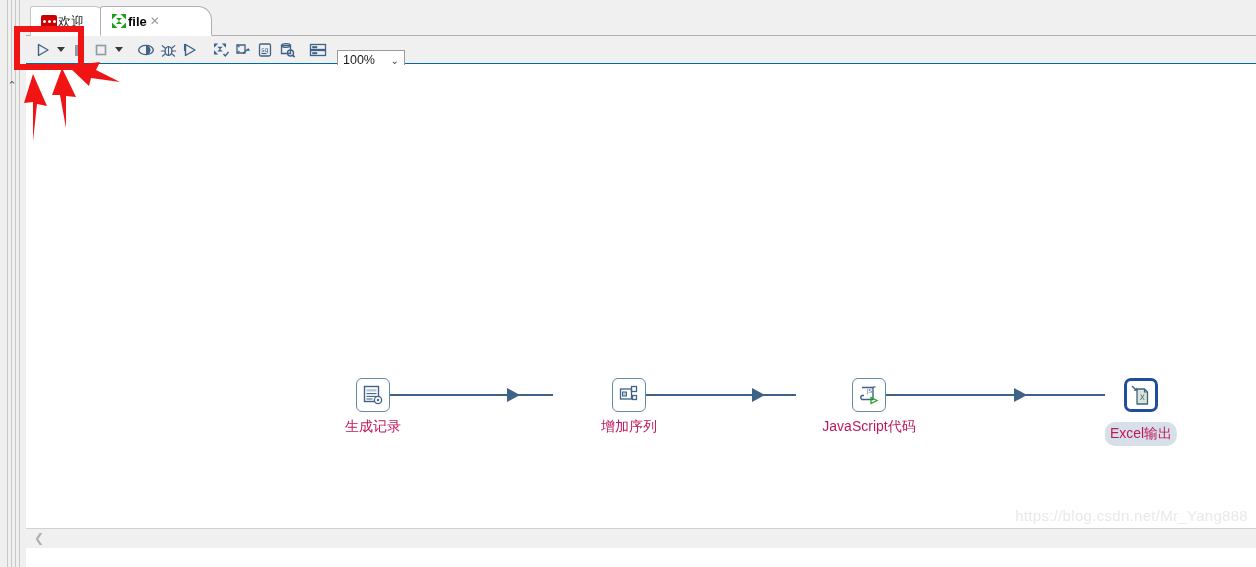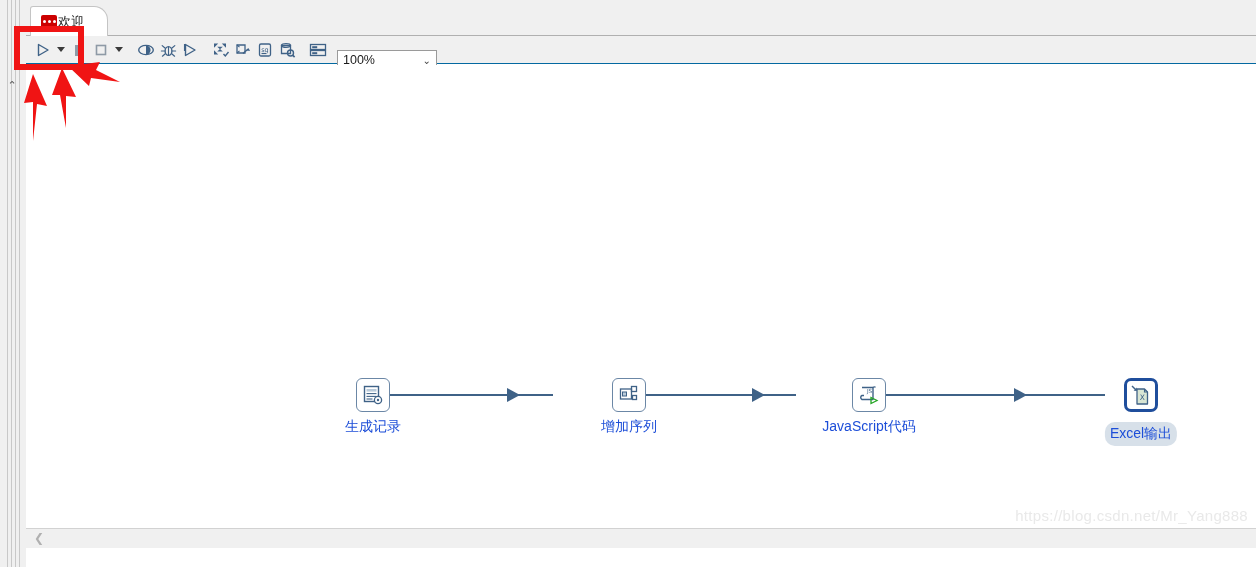--- a/index.html
+++ b/index.html
@@ -203,6 +203,22 @@
         <span class="tab-label">欢迎</span>
       </div>
 
+      <div class="tab tab-file">
+        <span class="icon-transformation">
+          <svg viewBox="0 0 16 16" width="16" height="16">
+            <g fill="#1aa319">
+              <polygon points="1,1 6.5,1 1,6.5"></polygon>
+              <polygon points="15,1 9.5,1 15,6.5"></polygon>
+              <polygon points="1,15 6.5,15 1,9.5"></polygon>
+              <polygon points="15,15 9.5,15 15,9.5"></polygon>
+              <polygon points="5,5 11,5 8,8"></polygon>
+              <polygon points="5,11 11,11 8,8"></polygon>
+            </g>
+          </svg>
+        </span>
+        <span class="tab-label">file</span>
+        <span class="tab-close">✕</span>
+      </div>
     </div>
 
     <div class="toolbar">

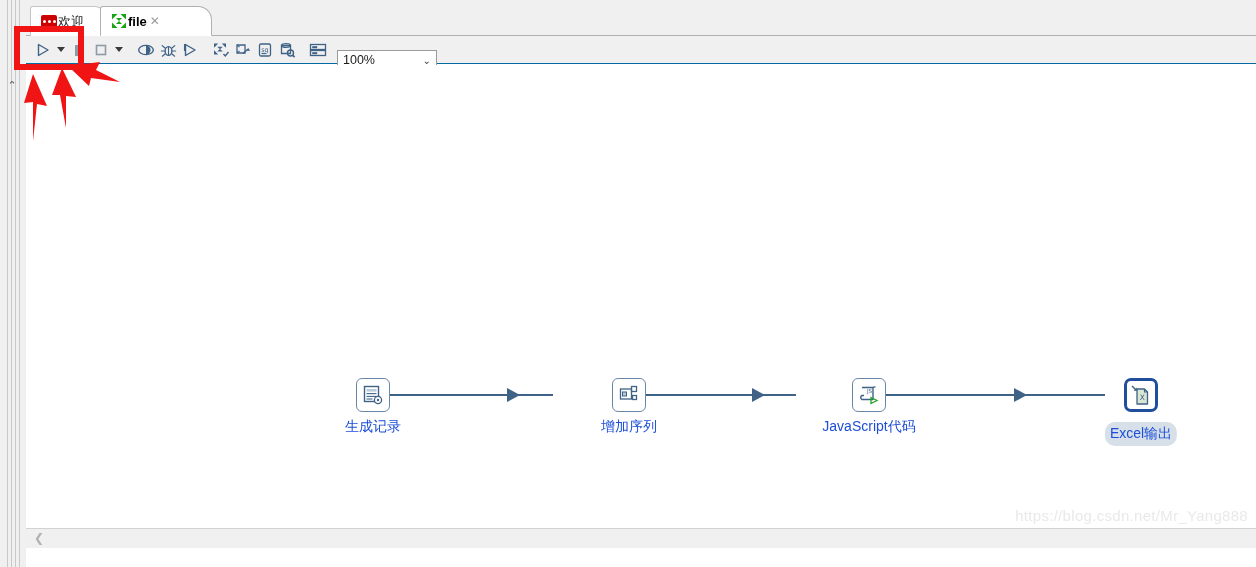--- a/index.html
+++ b/index.html
@@ -100,7 +100,7 @@
   }
   .tb-sep { width: 9px; flex: none; }
   .zoom-combo {
-    margin-left: 8px; width: 100px; height: 21px;
+    margin-left: 8px; width: 68px; height: 21px;
     background: #ffffff; border: 1px solid #9a9a9a;
     display: flex; align-items: center; justify-content: space-between;
     padding: 0 5px; box-sizing: border-box;

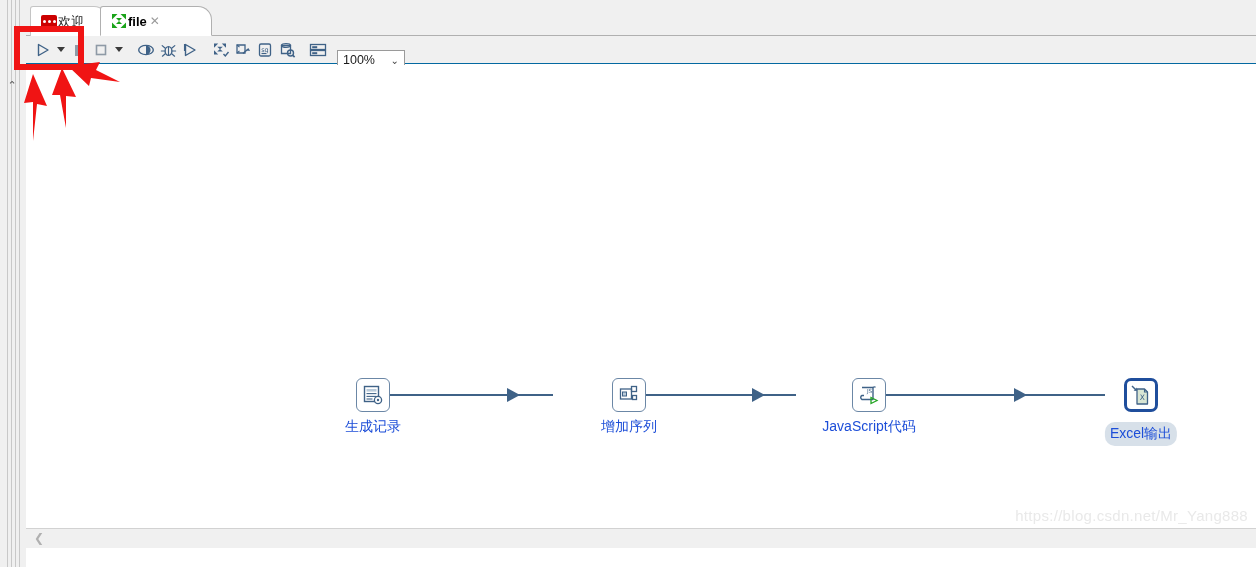--- a/index.html
+++ b/index.html
@@ -139,7 +139,7 @@
     position: absolute; top: 40px; left: 50%;
     transform: translateX(-50%);
     white-space: nowrap;
-    font-size: 14px; color: #1d4ed8;
+    font-size: 14px; color: #be185d;
     font-family: "Liberation Sans", "DejaVu Sans", sans-serif;
   }
   .node.selected .node-label {

